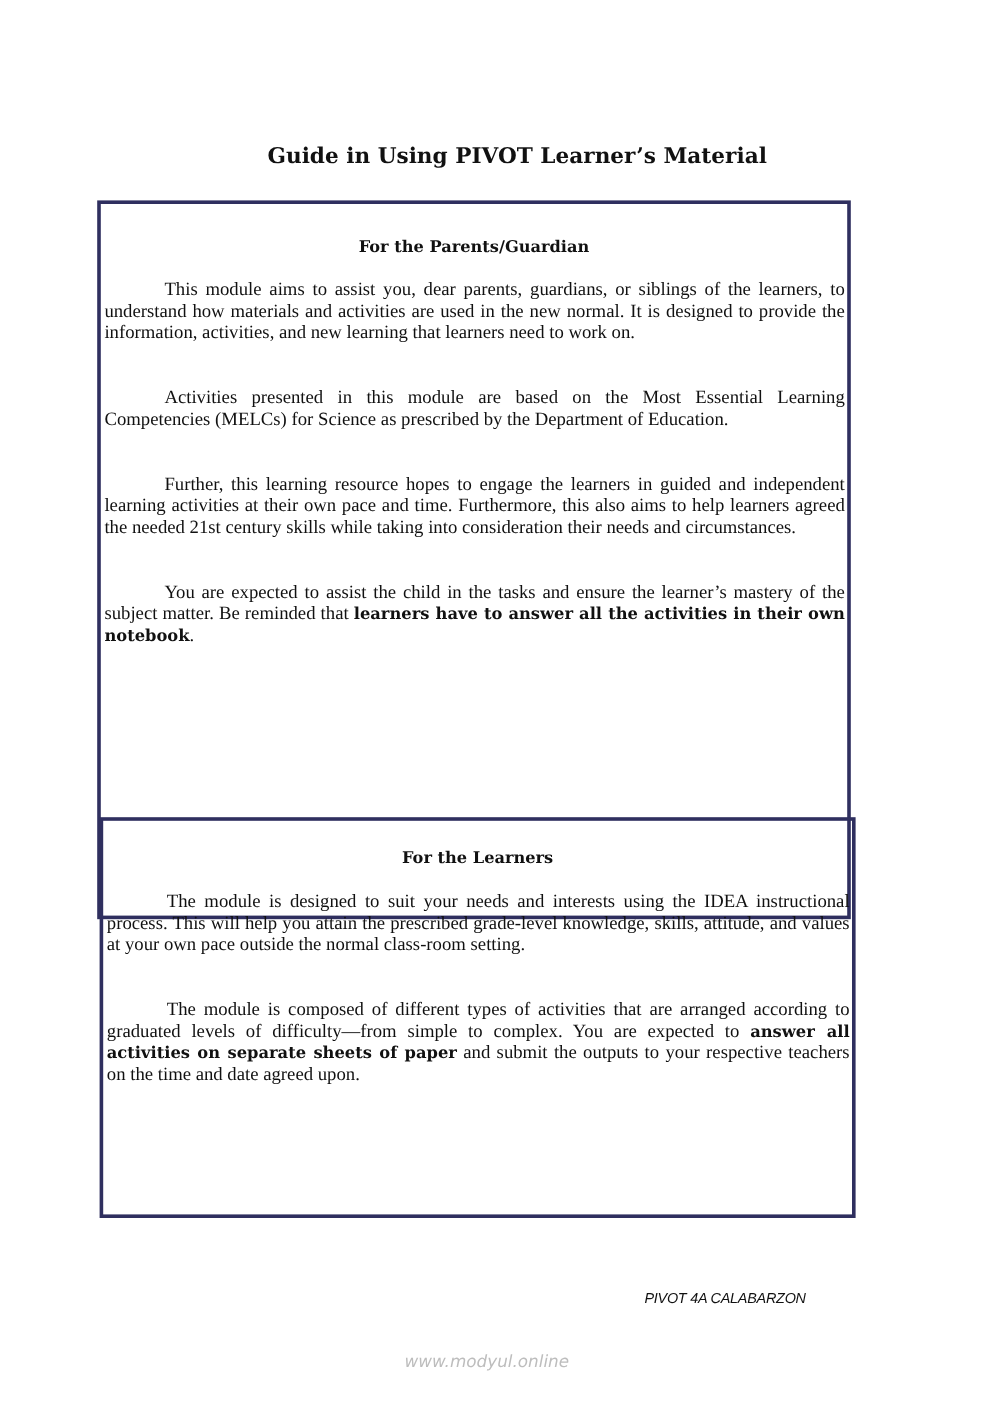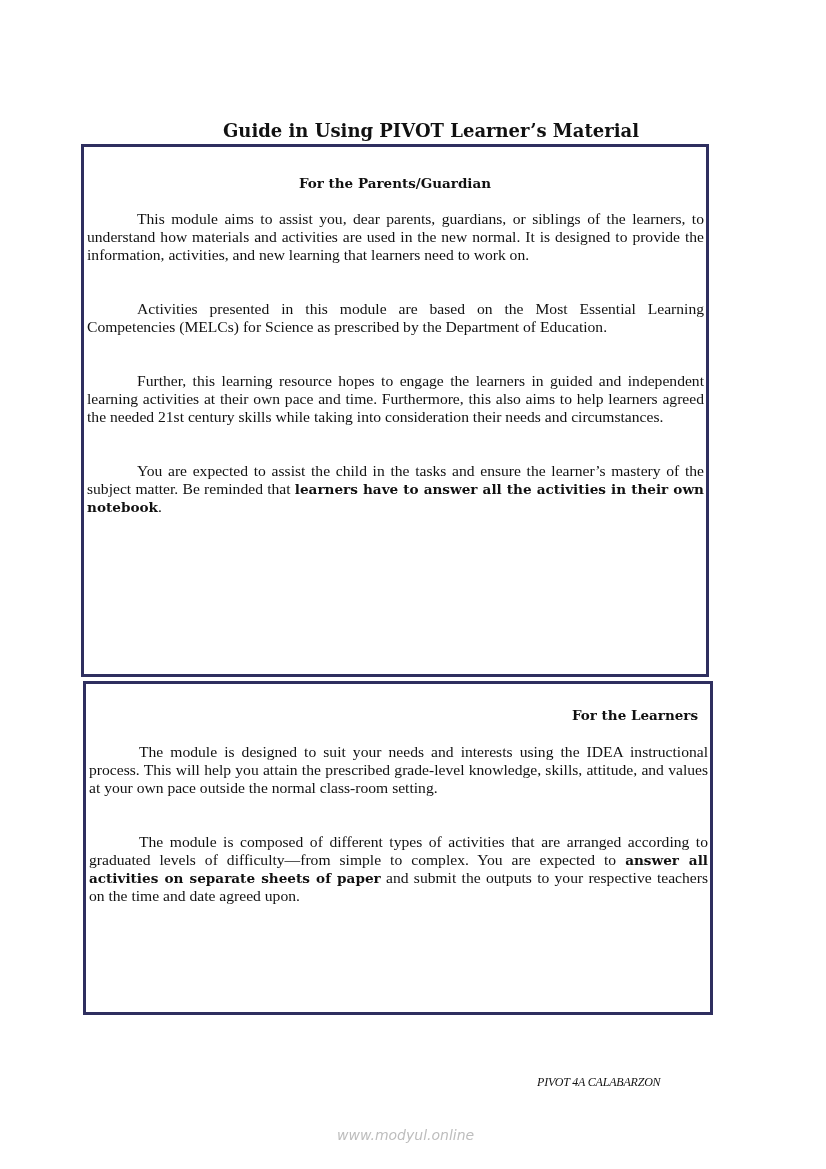--- a/index.html
+++ b/index.html
@@ -8,7 +8,7 @@
   .title { position: absolute; left: 0; width: 862px; top: 120px; text-align: center;
            font-family: "DejaVu Serif", serif; font-weight: bold; font-size: 18px; color: #111; }
   .box { position: absolute; border: 3px solid #2f2f5f; box-sizing: border-box; }
-  .box1 { left: 81px; top: 144px; width: 628px; height: 533px; }
+  .box1 { left: 81px; top: 167px; width: 628px; height: 599px; }
   .box2 { left: 83px; top: 681px; width: 630px; height: 334px; }
   .box-head { font-family: "DejaVu Serif", serif; font-weight: bold; font-size: 13.5px; text-align: center; }
   .box1 .box-head { position: absolute; top: 28px; left: 0; right: 0; padding-left: 0; }

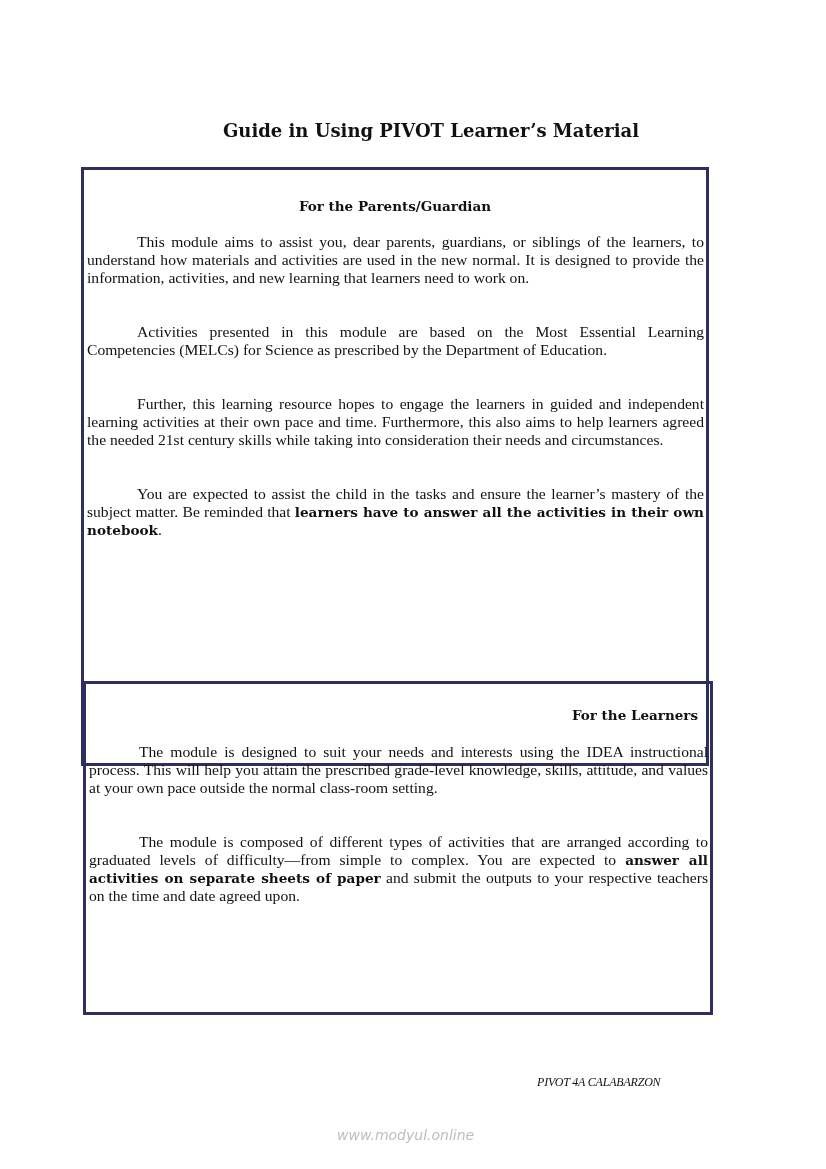--- a/index.html
+++ b/index.html
@@ -12,7 +12,7 @@
   .box2 { left: 83px; top: 681px; width: 630px; height: 334px; }
   .box-head { font-family: "DejaVu Serif", serif; font-weight: bold; font-size: 13.5px; text-align: center; }
   .box1 .box-head { position: absolute; top: 28px; left: 0; right: 0; padding-left: 0; }
-  .box2 .box-head { position: absolute; top: 23px; left: 0; right: 12px; text-align: right; }
+  .box2 .box-head { position: absolute; top: 23px; left: 0; right: 0; }
   .para { position: absolute; font-family: "Liberation Serif", serif; font-size: 15.6px; line-height: 18px;
           text-align: justify; text-indent: 50px; margin: 0; }
   .box1 .para { left: 3px; right: 2px; }

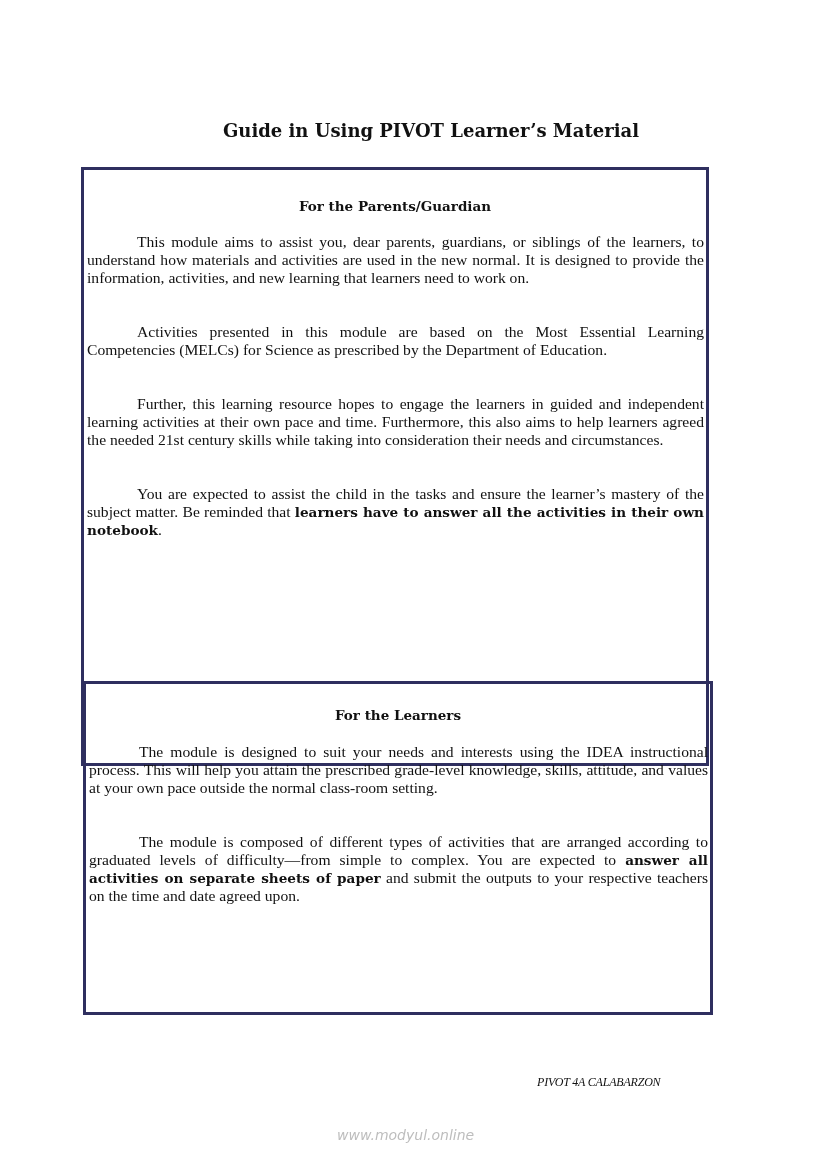--- a/index.html
+++ b/index.html
@@ -18,7 +18,7 @@
   .box1 .para { left: 3px; right: 2px; }
   .box2 .para { left: 3px; right: 2px; }
   .para b { font-family: "DejaVu Serif", serif; font-size: 13.6px; }
-  .footer { position: absolute; left: 537px; top: 1075px; font-family: Liberation Serif, serif;
+  .footer { position: absolute; left: 537px; top: 1075px; font-family: Liberation Sans, sans-serif;
             font-style: italic; font-size: 12px; color: #111; letter-spacing: -0.2px; }
   .watermark { position: absolute; left: 337px; top: 1127px; font-family: "DejaVu Sans", sans-serif;
                font-size: 14px; color: #bdbdbd; font-style: italic; }

